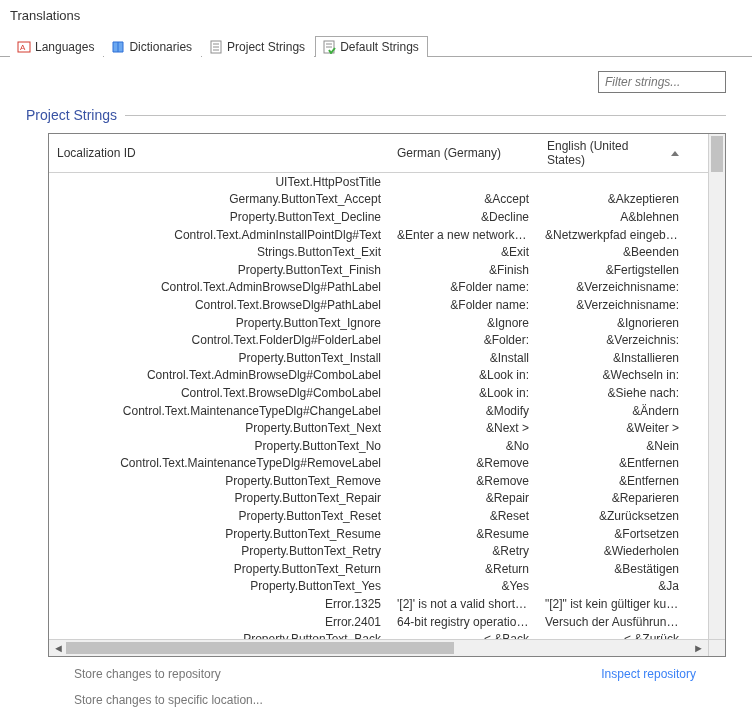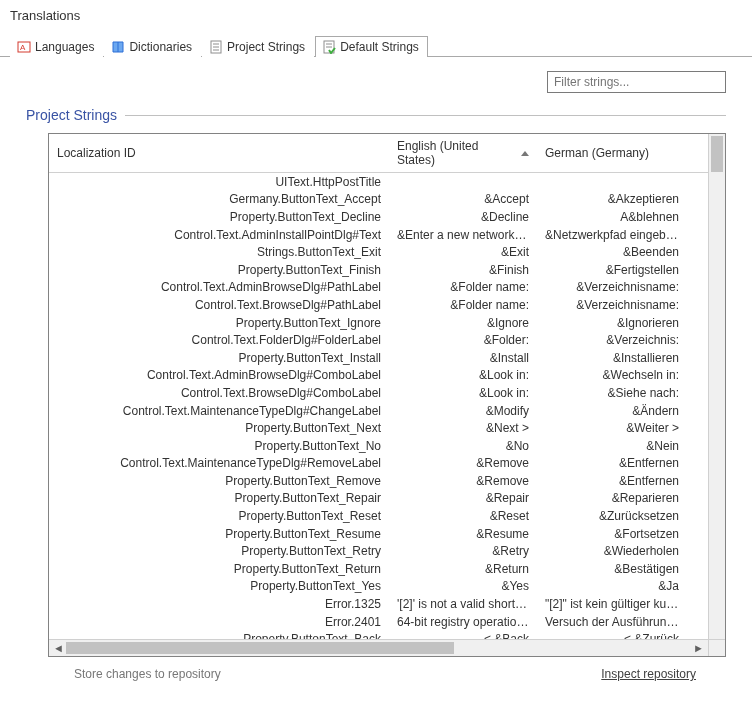--- a/index.html
+++ b/index.html
@@ -61,9 +61,10 @@
     margin-bottom: 14px;
   }
   .filter-input {
-    width: 179px;
+    width: 128px;
     height: 22px;
     border: 1px solid #7a7a7a;
+    font-style: italic;
     font-size: 12px;
     padding: 2px 6px;
     color: #555;

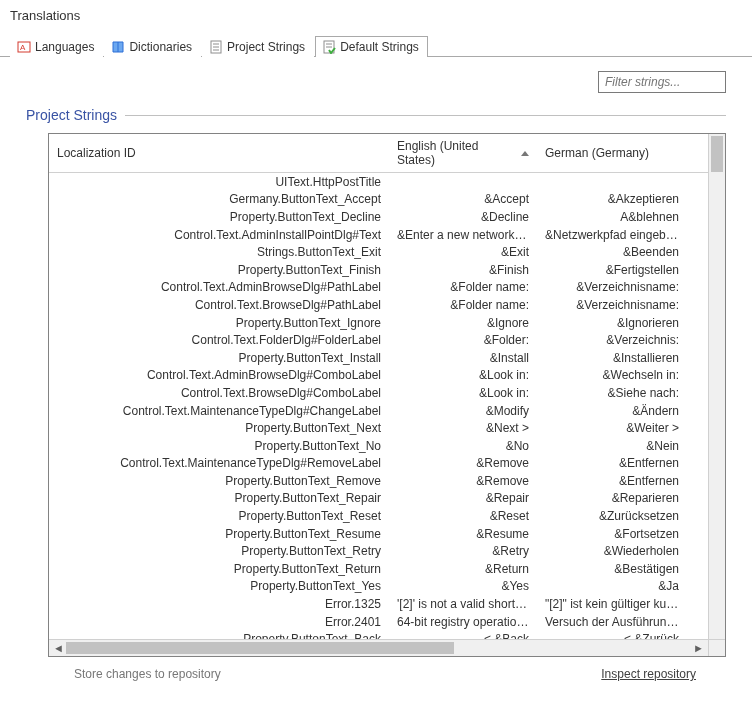--- a/index.html
+++ b/index.html
@@ -257,11 +257,11 @@
   <div class="grid-wrapper">
     <div class="grid-header">
       <div class="col col-id">Localization ID</div>
+      <div class="col col-de">German (Germany)</div>
       <div class="col col-en">
         <span>English (United States)</span>
         <span class="sort-arrow"></span>
       </div>
-      <div class="col col-de">German (Germany)</div>
     </div>
     <div class="grid-body">
       <div class="grid-rows" id="grid-rows">

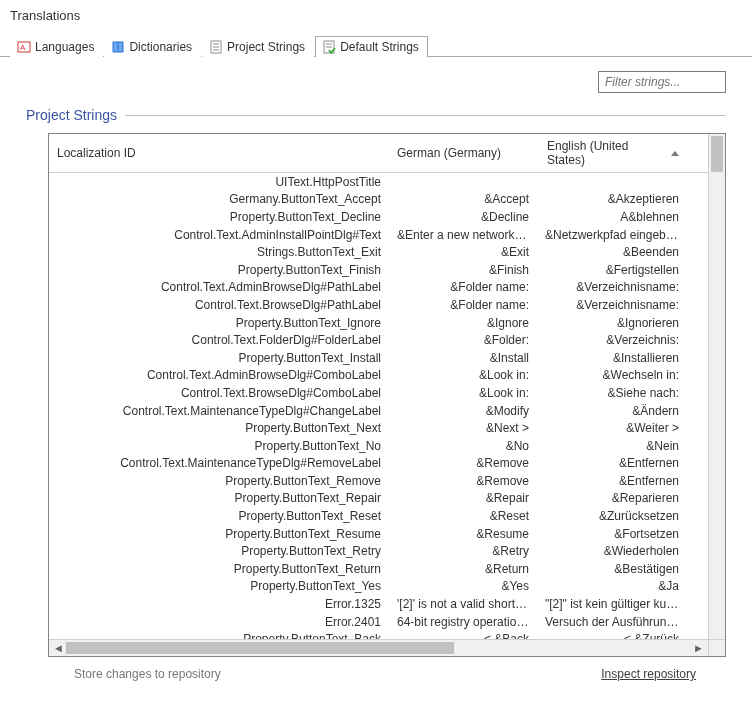--- a/index.html
+++ b/index.html
@@ -195,7 +195,7 @@
   }
   .footer-left { color:#777; display:flex; flex-direction:column; gap:12px;}
   .footer-left span { cursor:default;}
-  .footer-right { color:#404040; cursor:pointer; padding-right:30px;text-decoration:underline;}
+  .footer-right { color:#3b82f6; cursor:pointer; padding-right:30px;}
 </style>
 </head>
 <body>

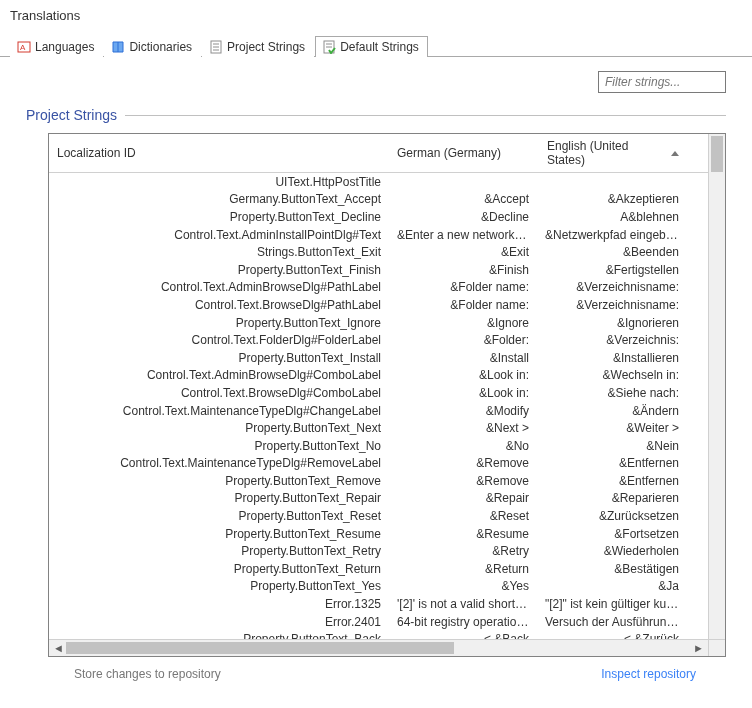--- a/index.html
+++ b/index.html
@@ -423,6 +423,7 @@
   <div class="footer-links">
     <div class="footer-left">
       <span>Store changes to repository</span>
+      <span>Store changes to specific location...</span>
     </div>
     <div class="footer-right">Inspect repository</div>
   </div>

